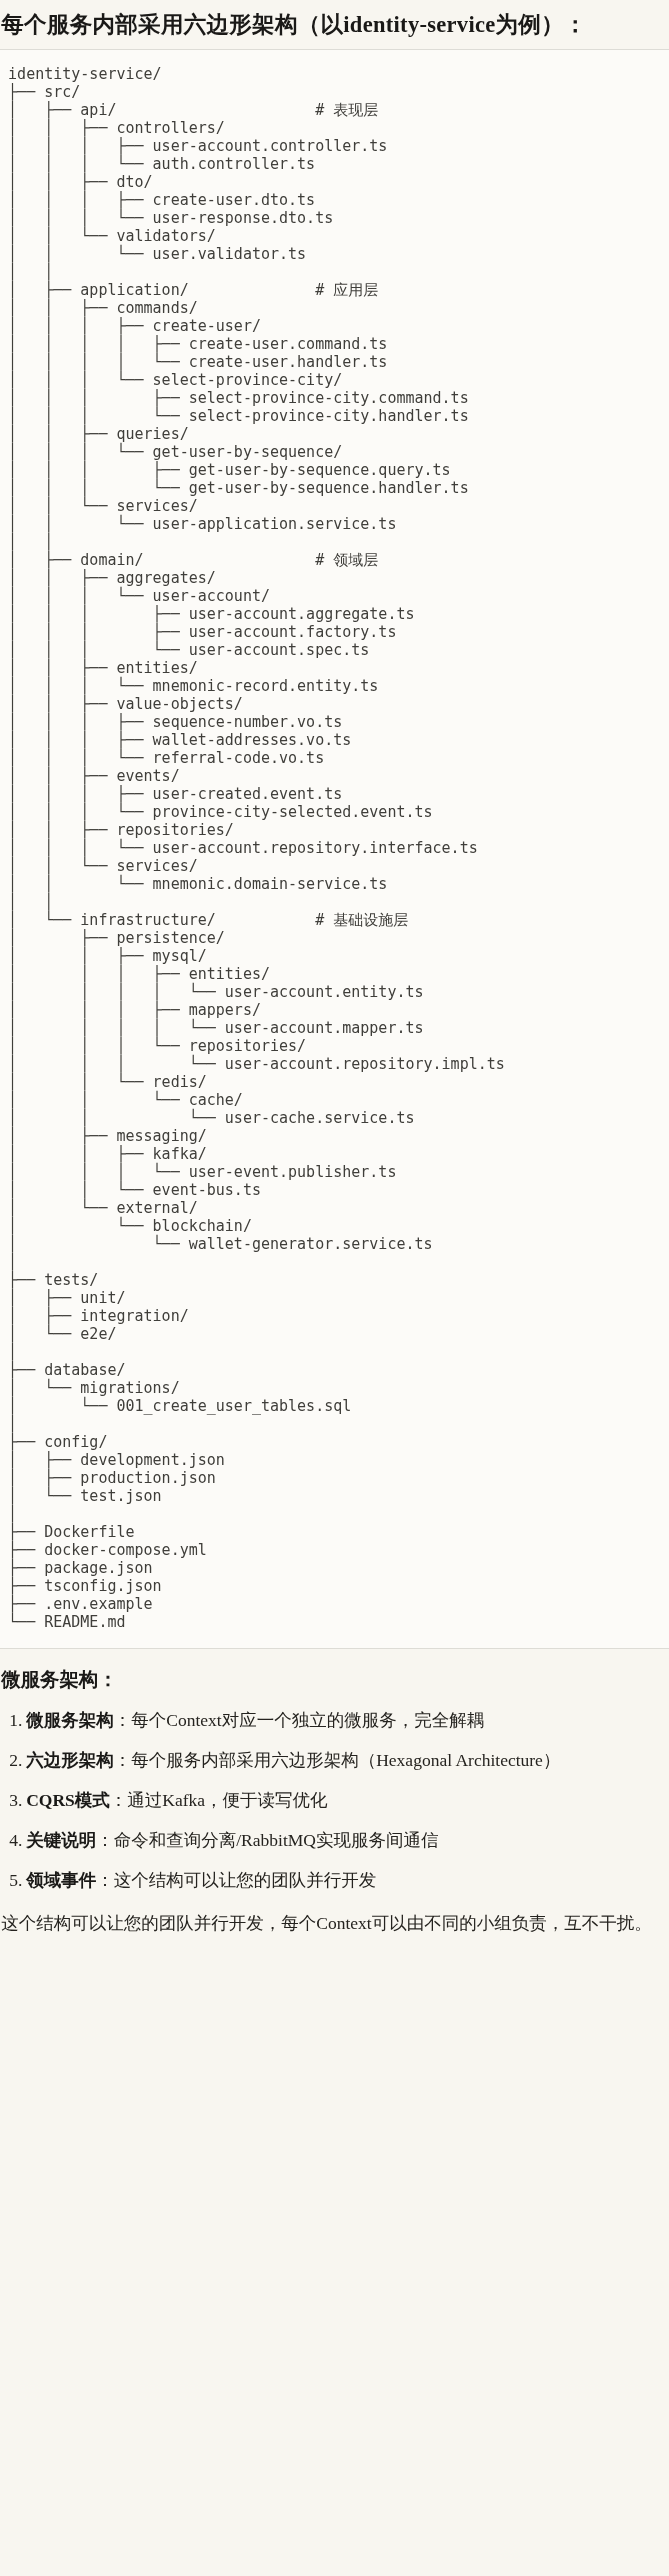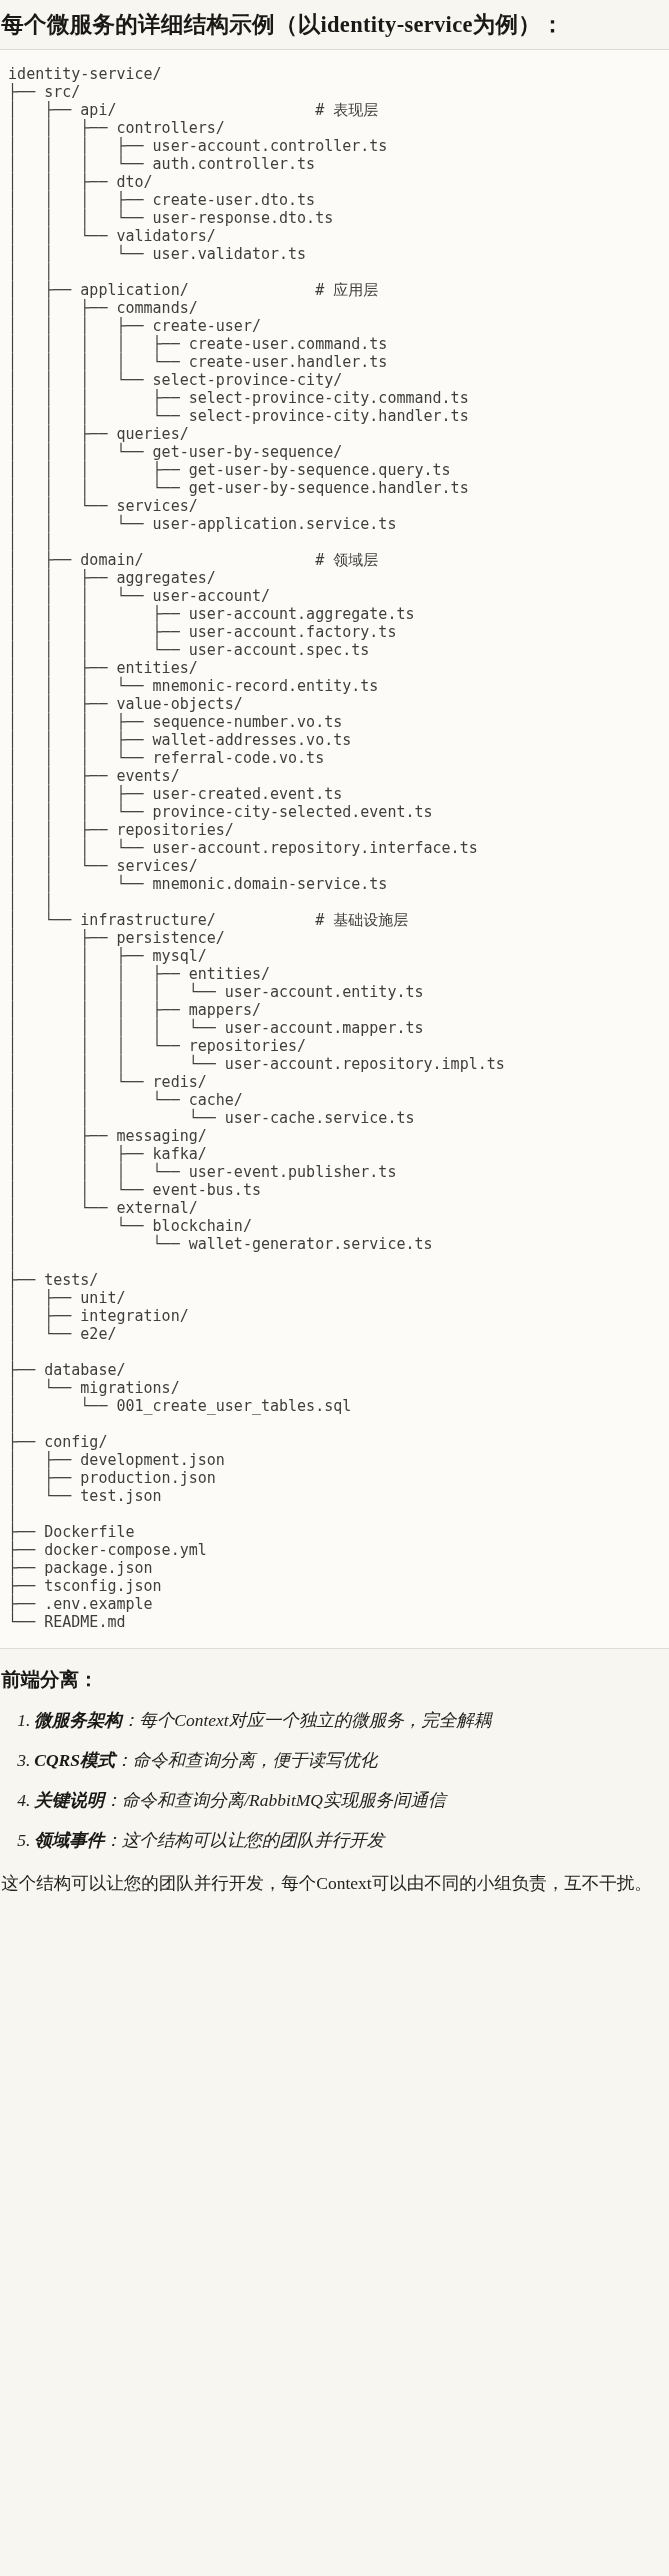--- a/index.html
+++ b/index.html
@@ -85,7 +85,7 @@
 
 <div class="page">
 
-  <h2 class="title">每个微服务的详细结构示例（以identity-service为例）：</h2>
+  <h2 class="title">每个服务内部采用六边形架构（以identity-service为例）：</h2>
 
   <div class="codeblock">
     <pre class="tree">identity-service/

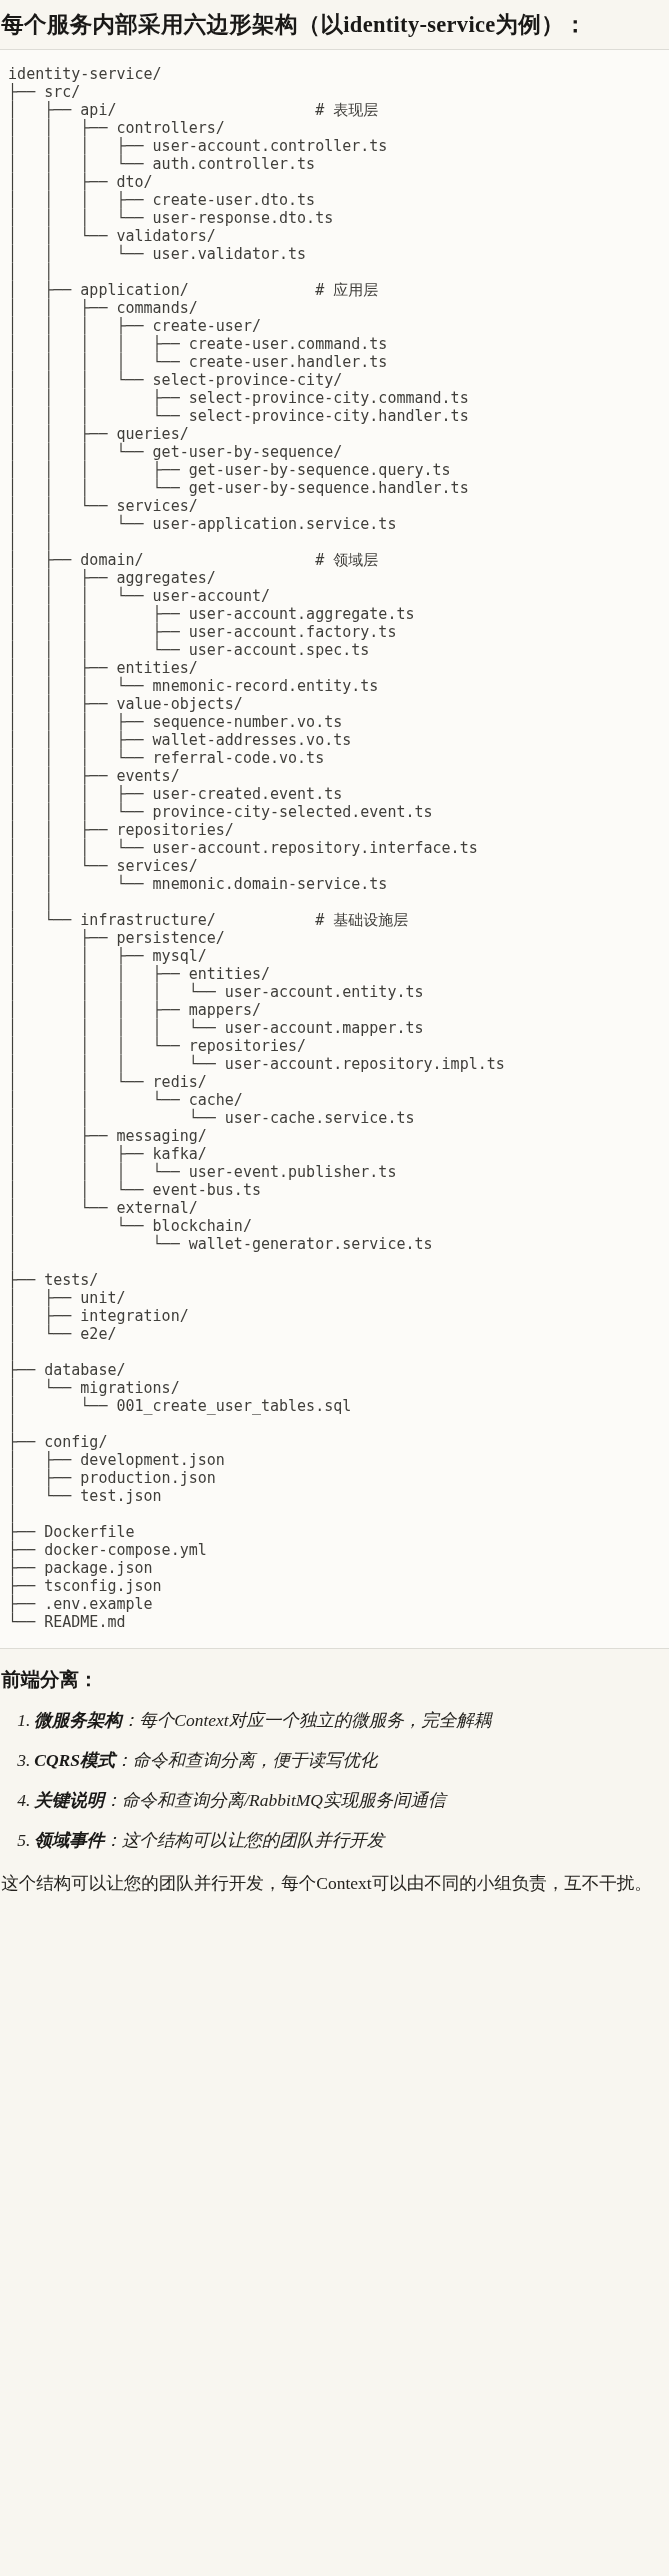--- a/index.html
+++ b/index.html
@@ -178,7 +178,7 @@
   </div>
 
   <div class="notes">
-    <h3 class="notes-heading">前端分离：</h3>
+    <h3 class="notes-heading">微服务架构：</h3>
 
     <div class="note-list">
       <div class="note-item"><span class="num">1.</span><span class="term">微服务架构</span><span class="desc">：每个Context对应一个独立的微服务，完全解耦</span></div>

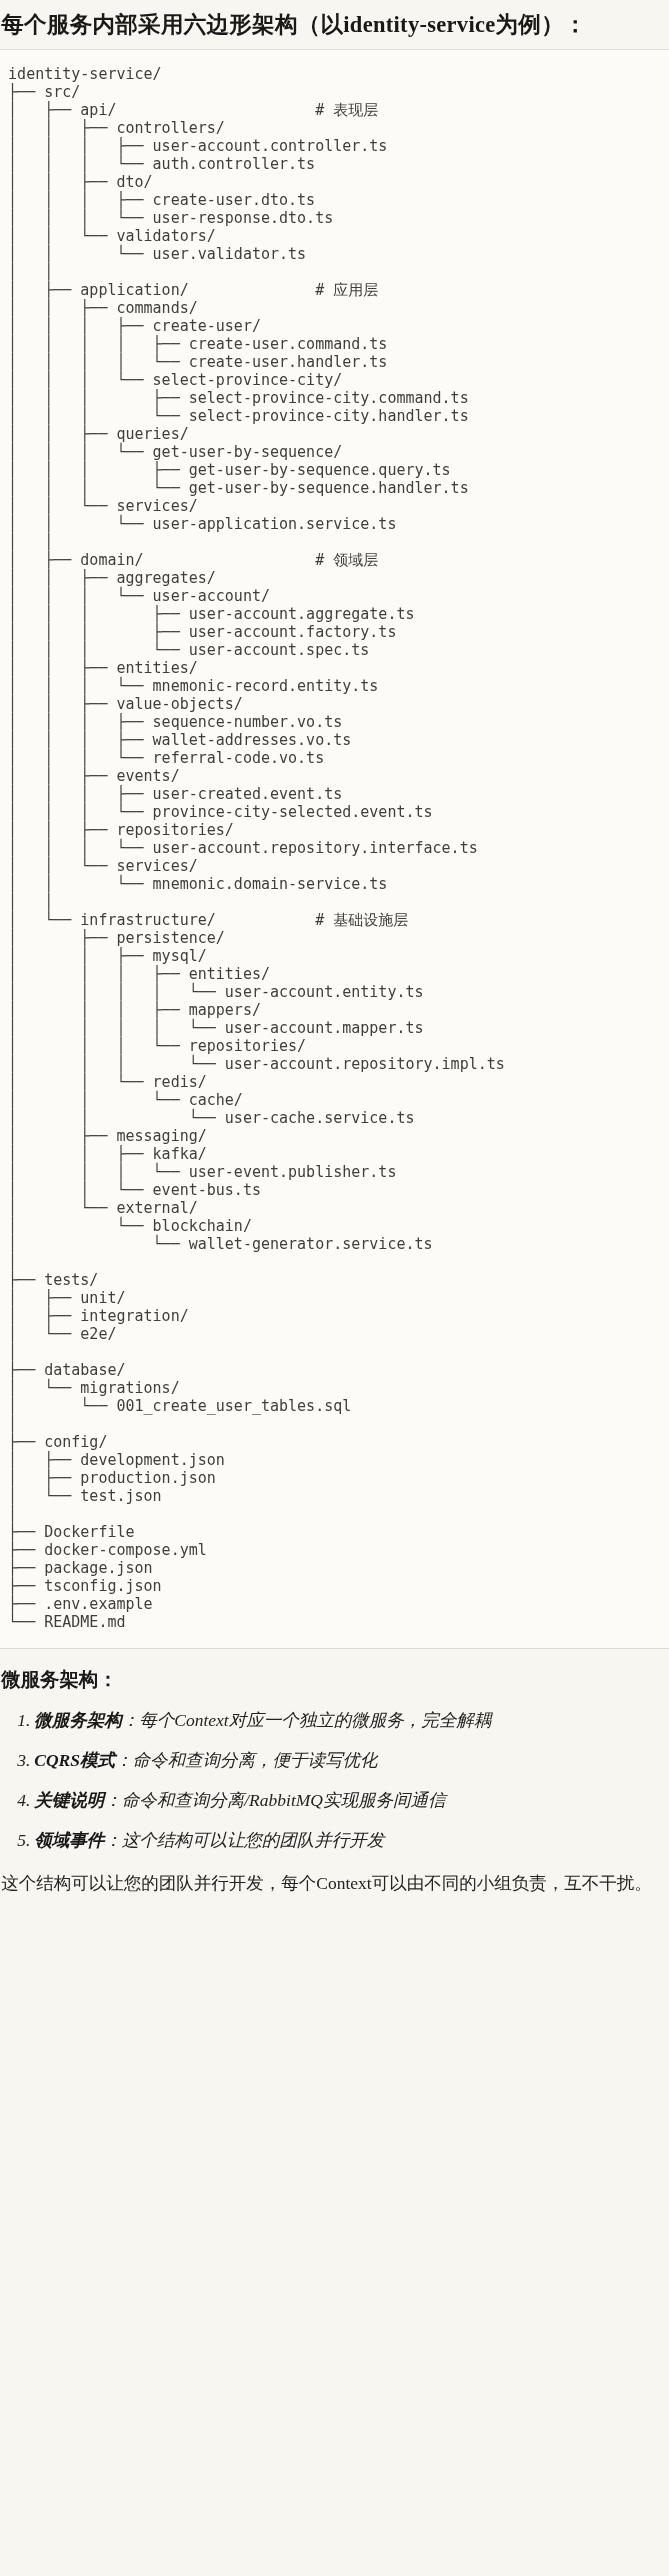--- a/index.html
+++ b/index.html
@@ -53,8 +53,7 @@
   }
   .note-list {
     margin: 0;
-    padding: 15px 0 0 16px;
-    font-style: italic;
+    padding: 15px 0 0 8px;
   }
   .note-item {
     font-size: 17.5px;

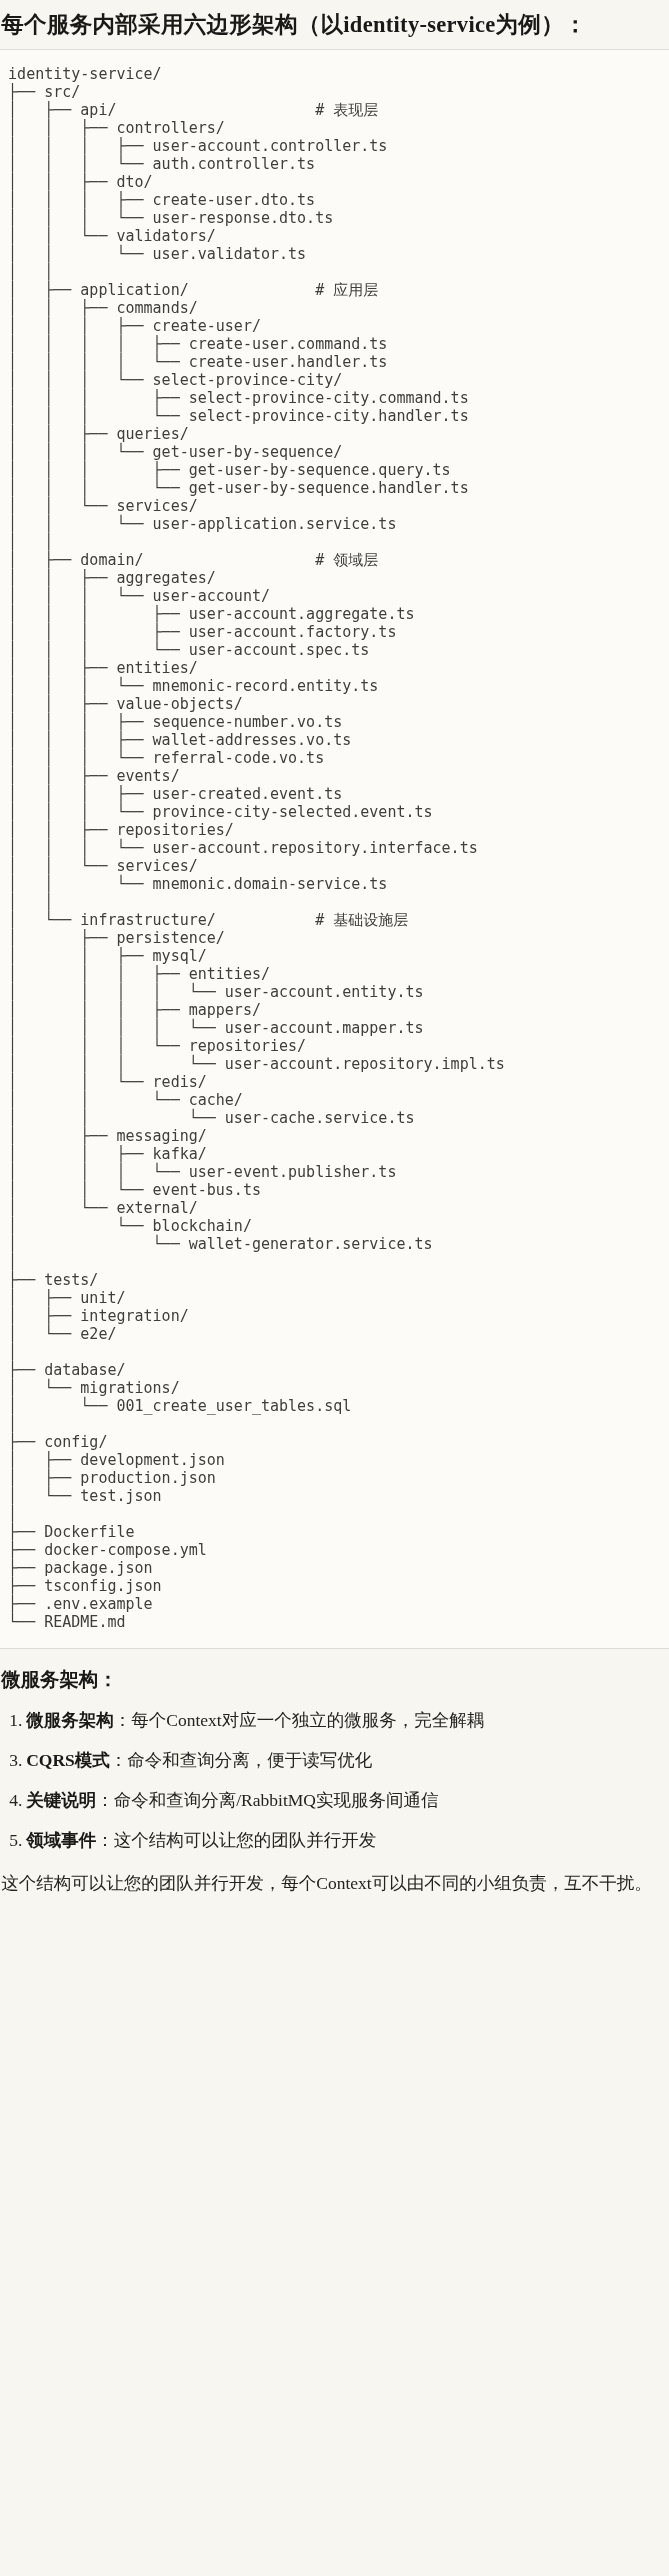--- a/index.html
+++ b/index.html
@@ -181,6 +181,7 @@
 
     <div class="note-list">
       <div class="note-item"><span class="num">1.</span><span class="term">微服务架构</span><span class="desc">：每个Context对应一个独立的微服务，完全解耦</span></div>
+      <div class="note-item"><span class="num">2.</span><span class="term">六边形架构</span><span class="desc">：每个服务内部采用六边形架构（Hexagonal Architecture）</span></div>
       <div class="note-item"><span class="num">3.</span><span class="term">CQRS模式</span><span class="desc">：命令和查询分离，便于读写优化</span></div>
       <div class="note-item"><span class="num">4.</span><span class="term">关键说明</span><span class="desc">：命令和查询分离/RabbitMQ实现服务间通信</span></div>
       <div class="note-item"><span class="num">5.</span><span class="term">领域事件</span><span class="desc">：这个结构可以让您的团队并行开发</span></div>

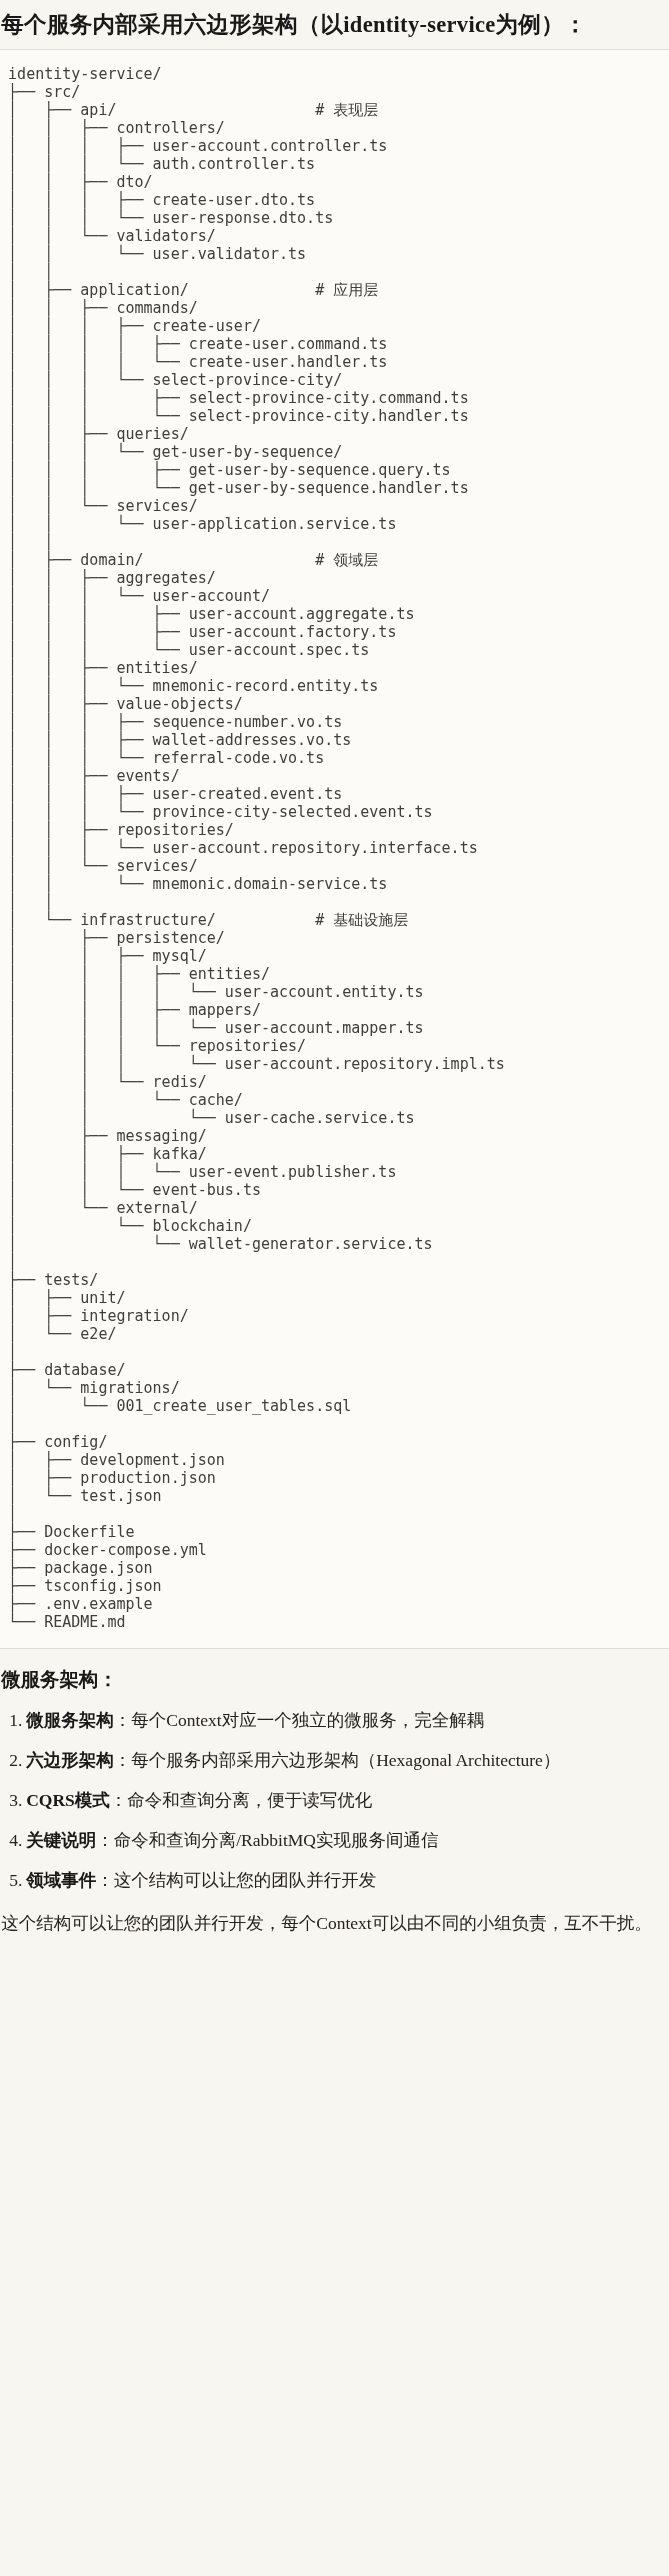--- a/index.html
+++ b/index.html
@@ -182,7 +182,7 @@
     <div class="note-list">
       <div class="note-item"><span class="num">1.</span><span class="term">微服务架构</span><span class="desc">：每个Context对应一个独立的微服务，完全解耦</span></div>
       <div class="note-item"><span class="num">2.</span><span class="term">六边形架构</span><span class="desc">：每个服务内部采用六边形架构（Hexagonal Architecture）</span></div>
-      <div class="note-item"><span class="num">3.</span><span class="term">CQRS模式</span><span class="desc">：命令和查询分离，便于读写优化</span></div>
+      <div class="note-item"><span class="num">3.</span><span class="term">CQRS模式</span><span class="desc">：通过Kafka，便于读写优化</span></div>
       <div class="note-item"><span class="num">4.</span><span class="term">关键说明</span><span class="desc">：命令和查询分离/RabbitMQ实现服务间通信</span></div>
       <div class="note-item"><span class="num">5.</span><span class="term">领域事件</span><span class="desc">：这个结构可以让您的团队并行开发</span></div>
     </div>

